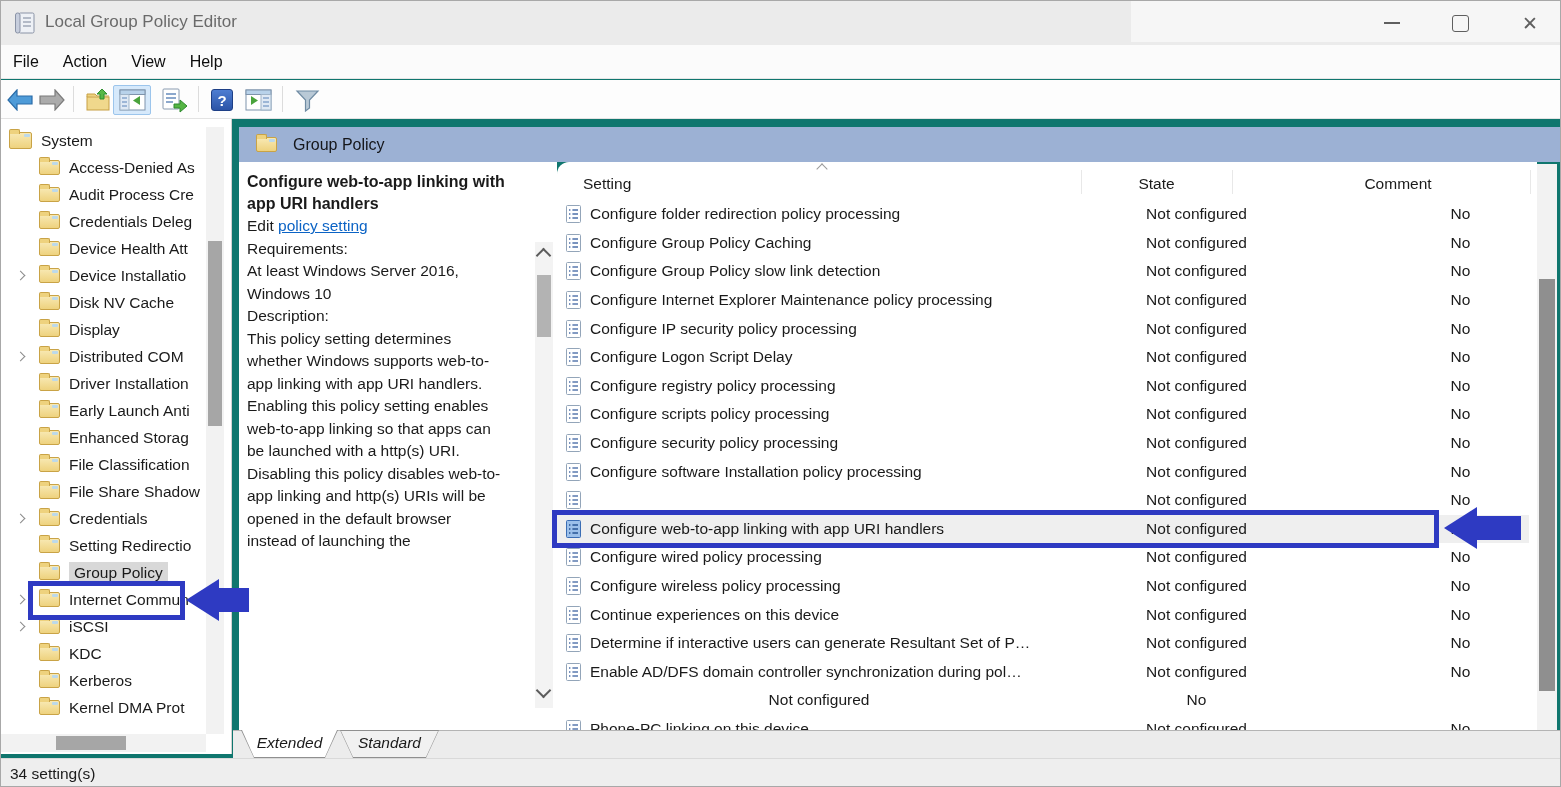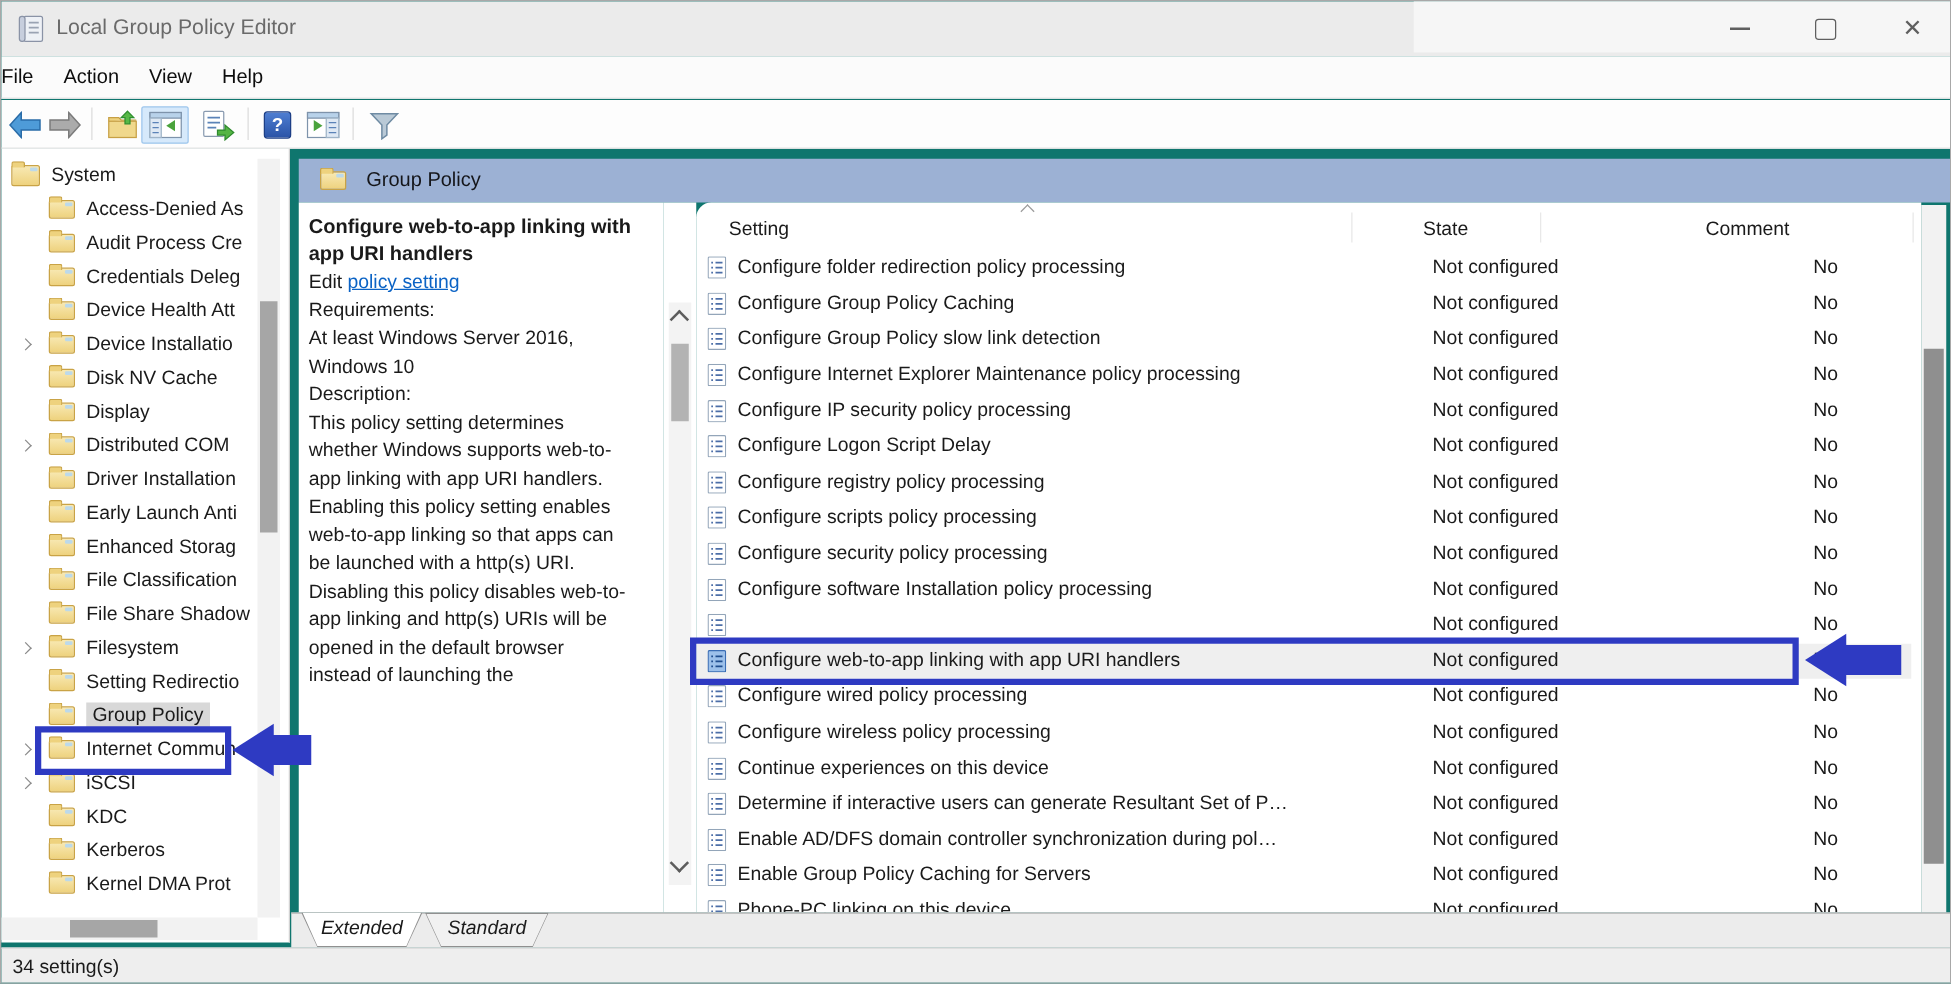--- a/index.html
+++ b/index.html
@@ -19,7 +19,7 @@
   .wc-max::before{content:"";width:15px;height:15px;border:1.6px solid #5f5f5f;border-radius:3px;}
   .wc-close{left:1512px;font-size:19px;color:#5f5f5f;}
   
-  .menubar{position:absolute;left:0;top:44px;width:1561px;height:34px;background:#fbfbfb;border-bottom:1px solid #e6e6e6;display:flex;align-items:center;padding-left:0;}
+  .menubar{position:absolute;left:0;top:44px;width:1561px;height:34px;background:#fbfbfb;border-bottom:1px solid #e6e6e6;display:flex;align-items:center;padding-left:12px;}
   .menu-item{font-size:16px;margin-right:24px;color:#0d0d0d;}
   
   .toolbar{position:absolute;left:0;top:79px;width:1561px;height:39px;background:#fdfdfd;border-bottom:1px solid #e3e3e3;}

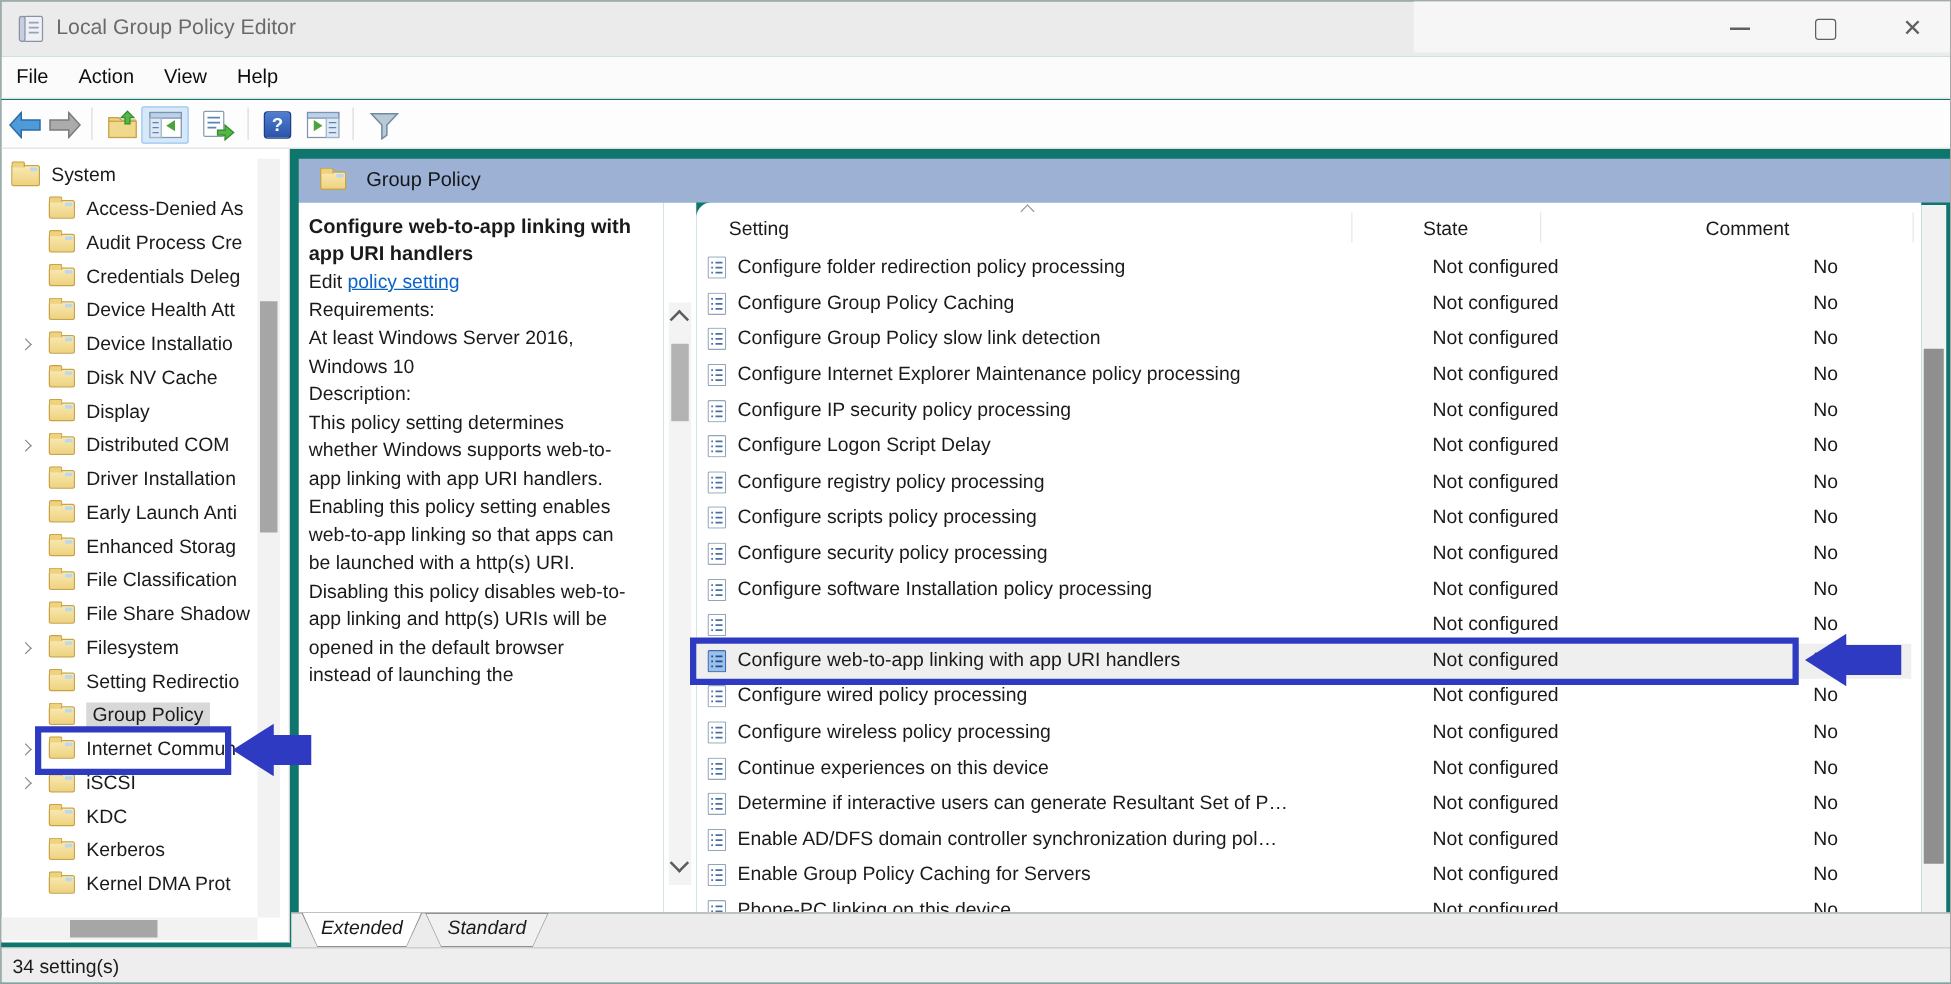--- a/index.html
+++ b/index.html
@@ -267,7 +267,7 @@
         <div class="tree-row child">
           <span class="chev on"></span>
           <span class="folder"></span>
-          <span class="tlabel">Filesystem</span>
+          <span class="tlabel">Credentials</span>
         </div>
         <div class="tree-row child">
           <span class="chev"></span>

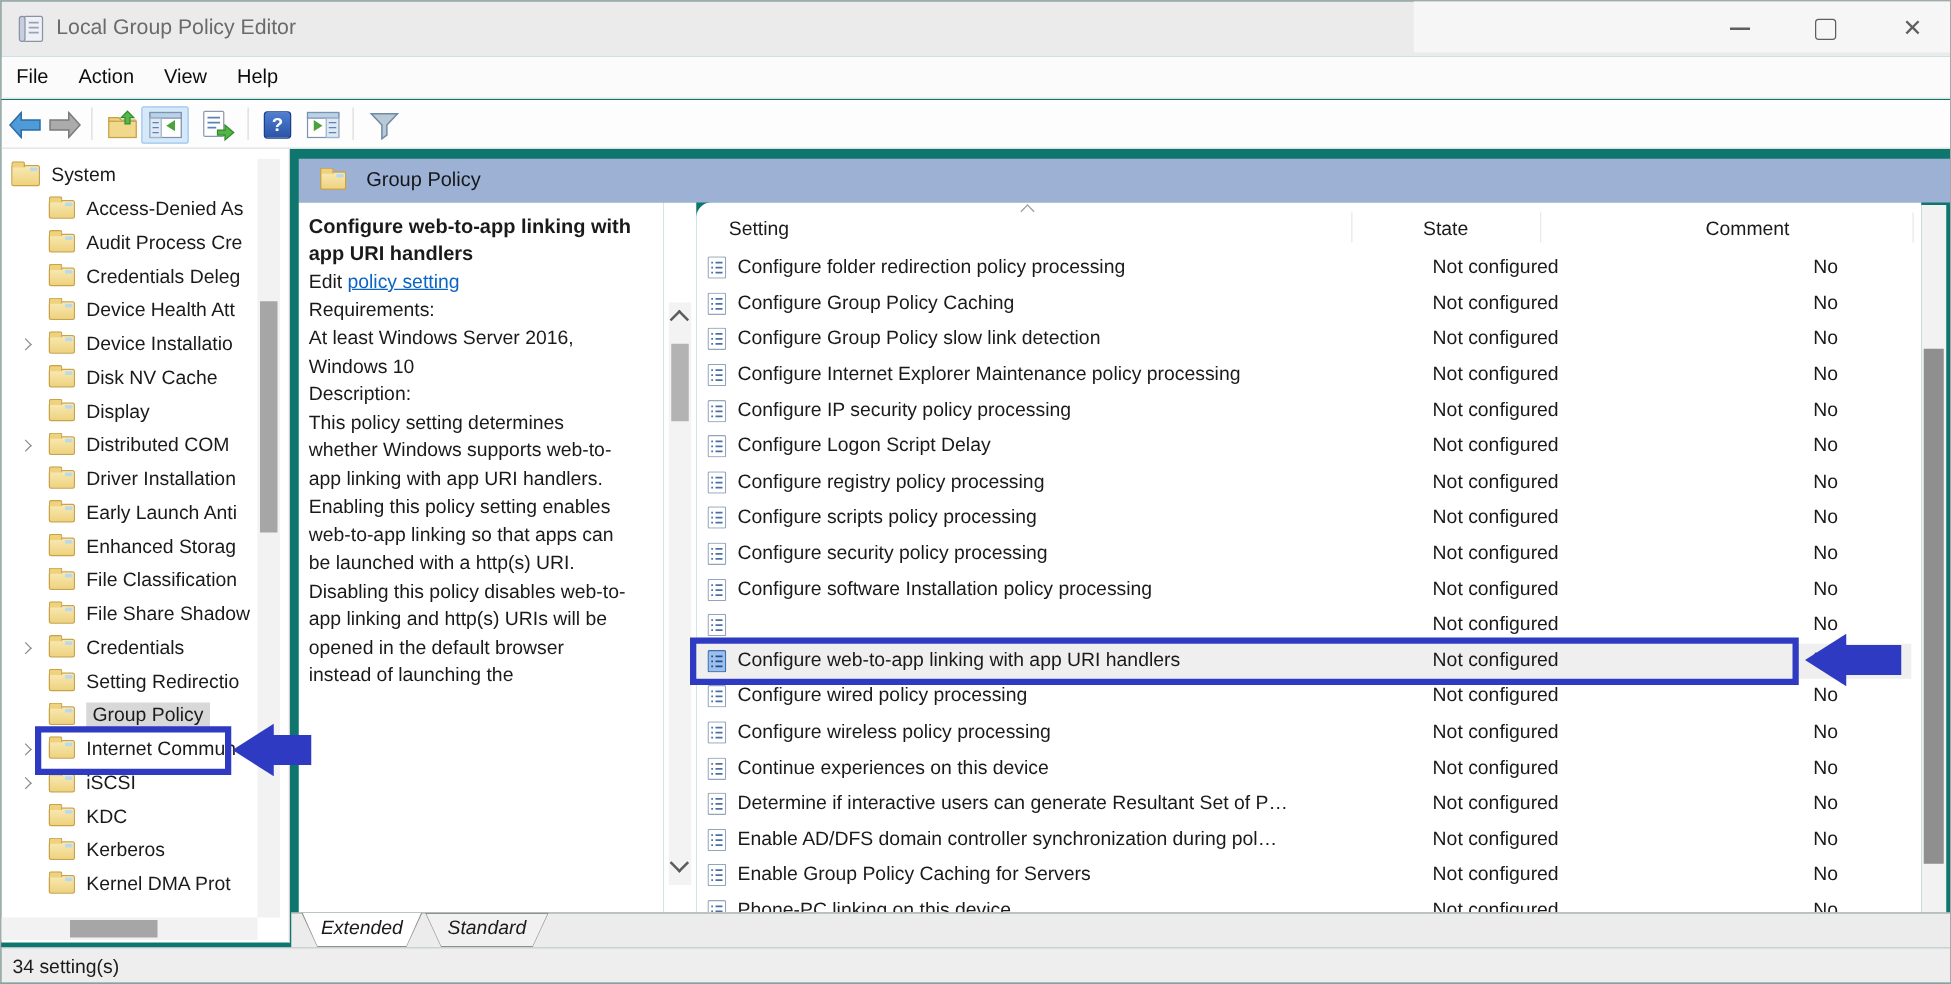--- a/index.html
+++ b/index.html
@@ -684,22 +684,6 @@
           <div class="lc3">No</div>
         </div>
         <div class="lrow">
-          <div class="lc1">
-            <span class="doc">
-              <svg width="15" height="18" viewBox="0 0 15 18">
-                <rect x="0.5" y="0.5" width="14" height="17" rx="1" fill="#fff" stroke="#93a5b9"></rect>
-                <g stroke="#4d6fa8" stroke-width="1.4">
-                  <line x1="3" y1="5" x2="4.4" y2="5"></line>
-                  <line x1="6.4" y1="5" x2="12" y2="5"></line>
-                  <line x1="3" y1="9" x2="4.4" y2="9"></line>
-                  <line x1="6.4" y1="9" x2="12" y2="9"></line>
-                  <line x1="3" y1="13" x2="4.4" y2="13"></line>
-                  <line x1="6.4" y1="13" x2="12" y2="13"></line>
-                </g>
-              </svg>
-            </span>
-            <span>Enable Group Policy Caching for Servers</span>
-          </div>
           <div class="lc2">Not configured</div>
           <div class="lc3">No</div>
         </div>

